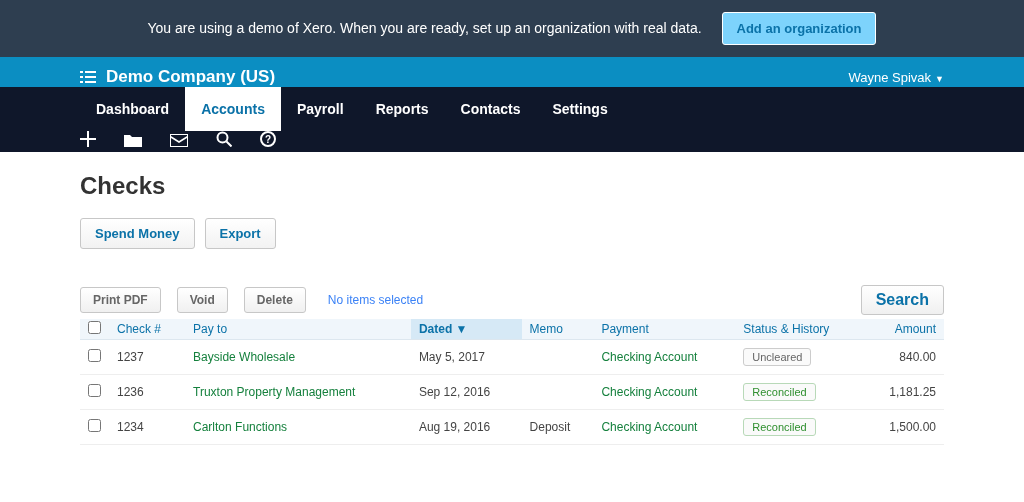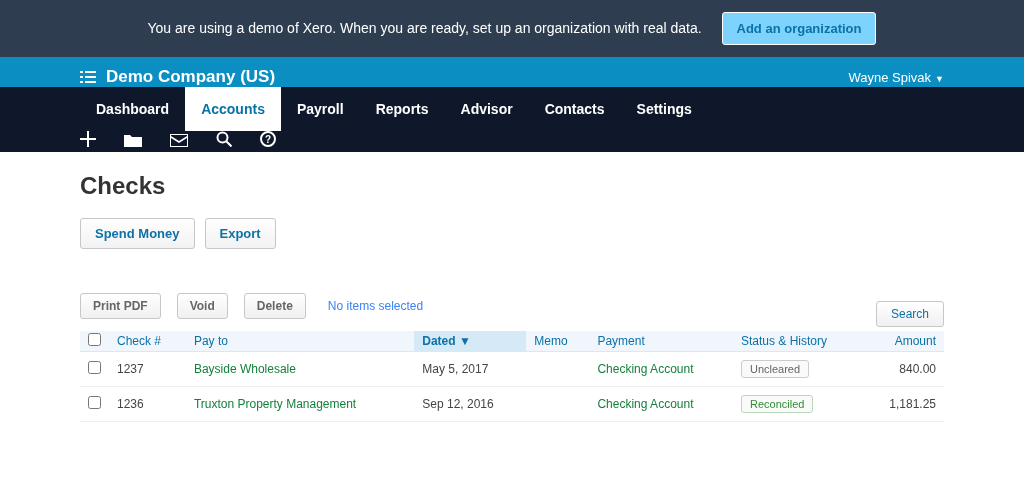--- a/index.html
+++ b/index.html
@@ -191,7 +191,6 @@
     <div class="tab active">Accounts</div>
     <div class="tab">Payroll</div>
     <div class="tab">Reports</div>
-    <div class="tab">Advisor</div>
     <div class="tab">Contacts</div>
     <div class="tab">Settings</div>
   </div>

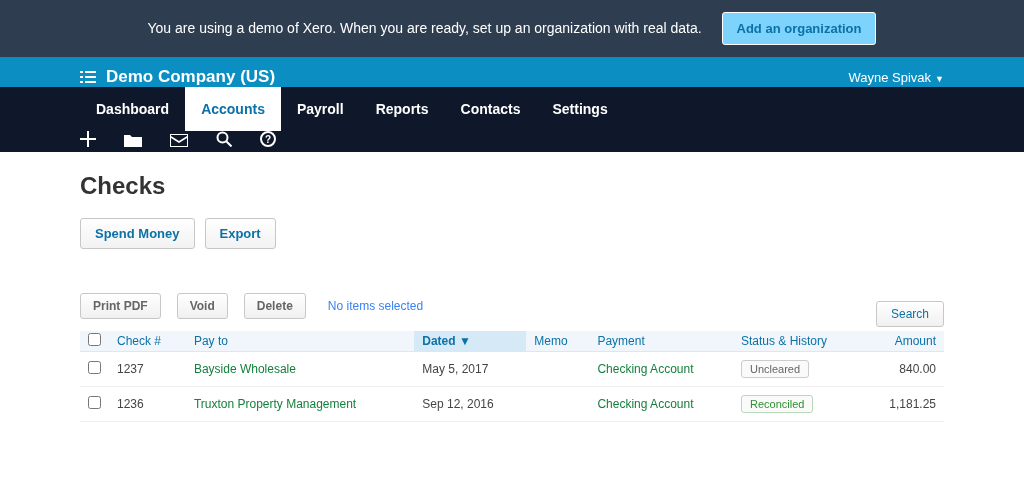--- a/index.html
+++ b/index.html
@@ -106,11 +106,10 @@
     background: linear-gradient(#ffffff, #f0f0f0);
     border-radius: 3px;
     padding: 5px 14px;
-    font-size: 12px;
-    color: #0b72a8;
-    font-weight: normal;
-    cursor: pointer;
-    margin-top: 16px;
+    font-size: 16px;
+    color: #0b72a8;
+    font-weight: bold;
+    cursor: pointer;
   }
   table.checks {
     width: 100%;

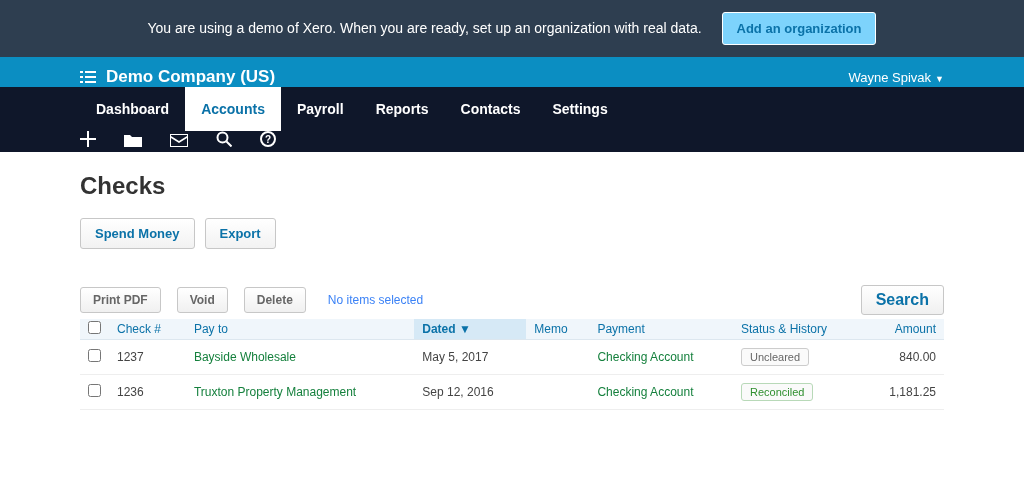--- a/index.html
+++ b/index.html
@@ -276,6 +276,16 @@
           <td><span class="badge reconciled">Reconciled</span></td>
           <td class="amount-col">1,181.25</td>
         </tr>
+        <tr>
+          <td class="cb-col"><input type="checkbox" style=""></td>
+          <td class="check-col">1234</td>
+          <td><span class="link">Carlton Functions</span></td>
+          <td class="date-col">Aug 19, 2016</td>
+          <td>Deposit</td>
+          <td><span class="link">Checking Account</span></td>
+          <td><span class="badge reconciled">Reconciled</span></td>
+          <td class="amount-col">1,500.00</td>
+        </tr>
       </tbody>
   </table>
 </div>

